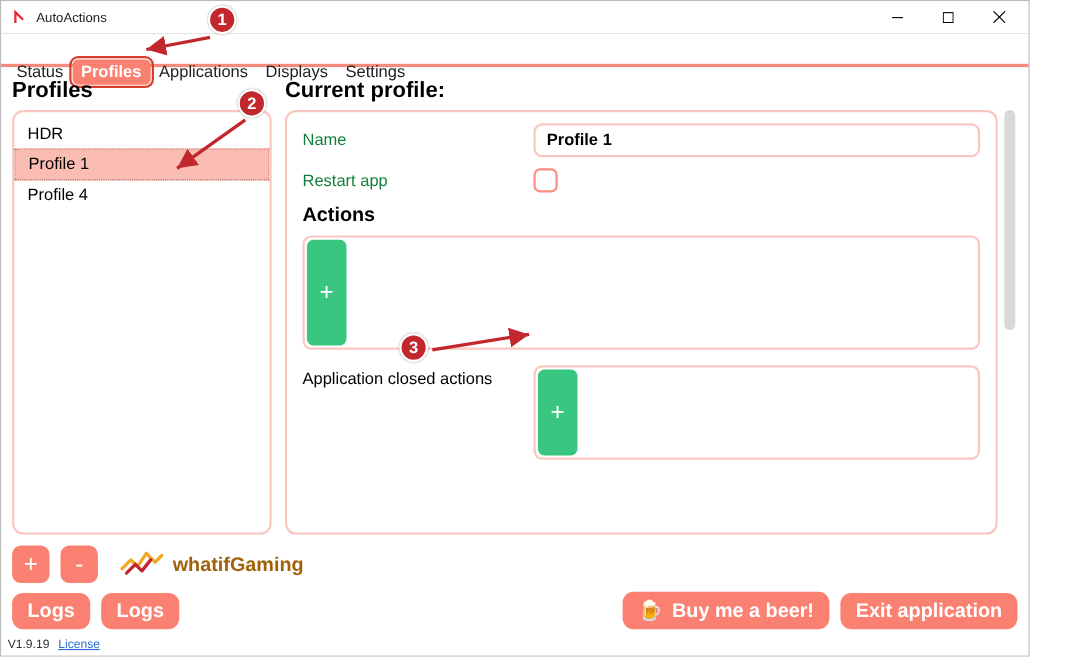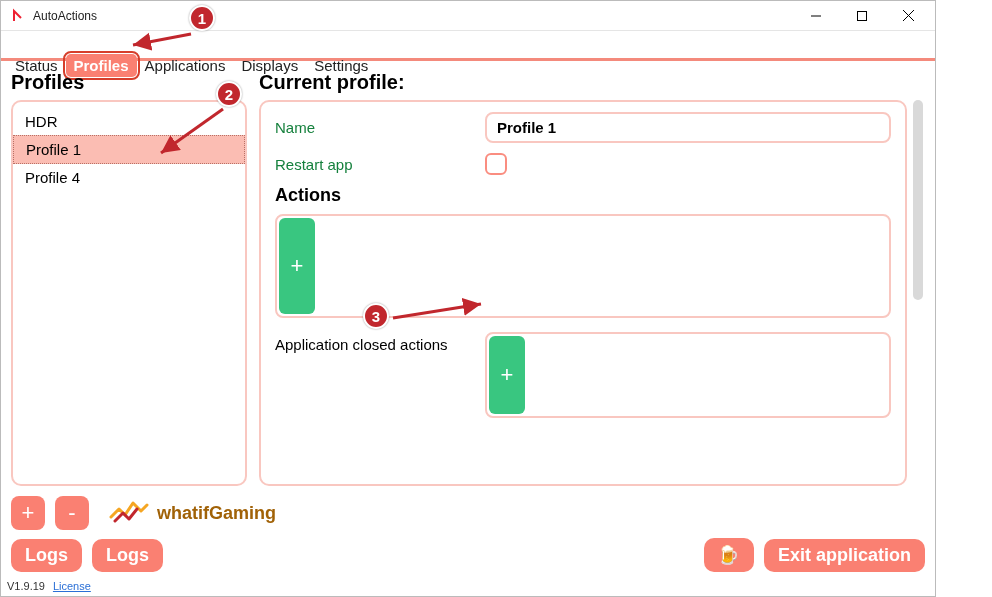--- a/index.html
+++ b/index.html
@@ -177,6 +177,7 @@
       <div class="spacer"></div>
       <div class="pill">
         <span>🍺</span>
+        <span>Buy me a beer!</span>
       </div>
       <div class="pill">
           <span>Exit application</span>

